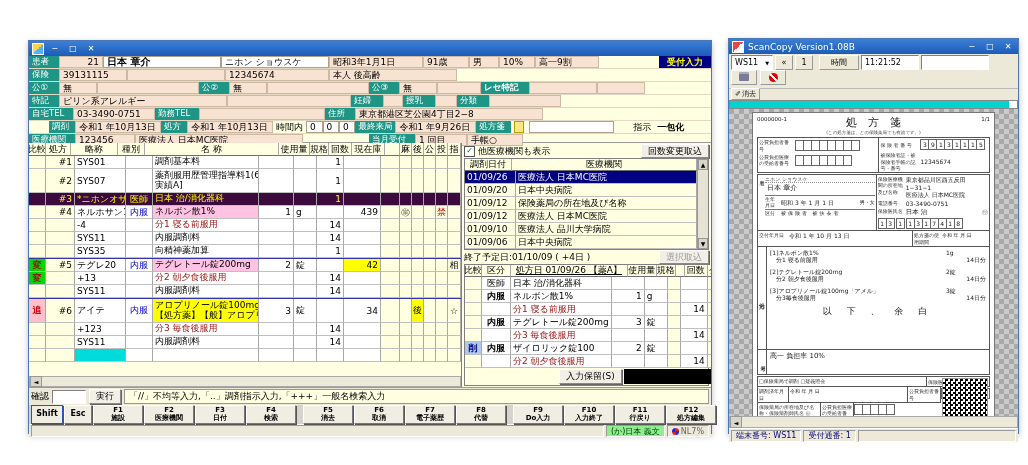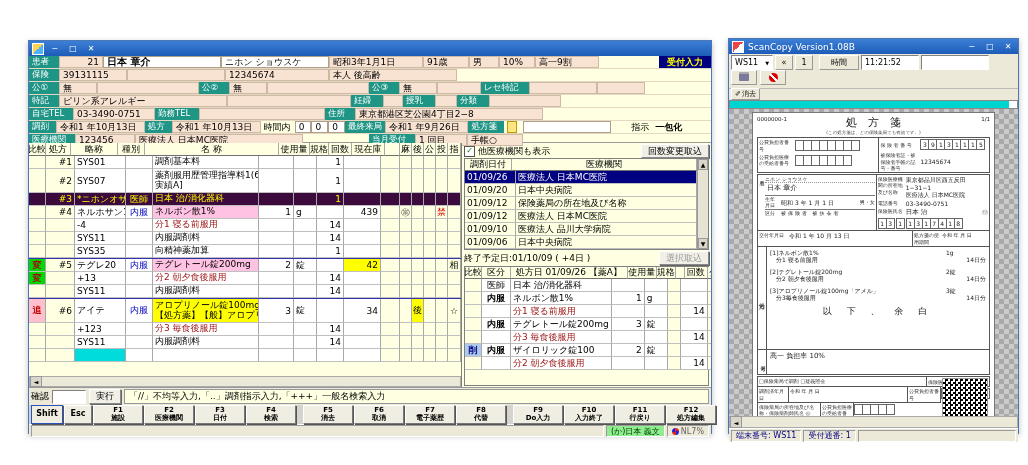--- a/index.html
+++ b/index.html
@@ -110,7 +110,7 @@
       <span class="tl" style="width:24px;">公③</span>
       <span class="fld" style="width:30px;">無</span>
       <span class="fld" style="width:36px;"></span>
-      <span class="tl" style="width:42px;">レセ特記</span>
+      <span class="tl" style="width:42px;font-weight:bold;">レセ特記</span>
       <span class="fld" style="width:60px;"></span>
       <span class="fld" style="width:40px;"></span>
       <span style="flex:1;"></span>

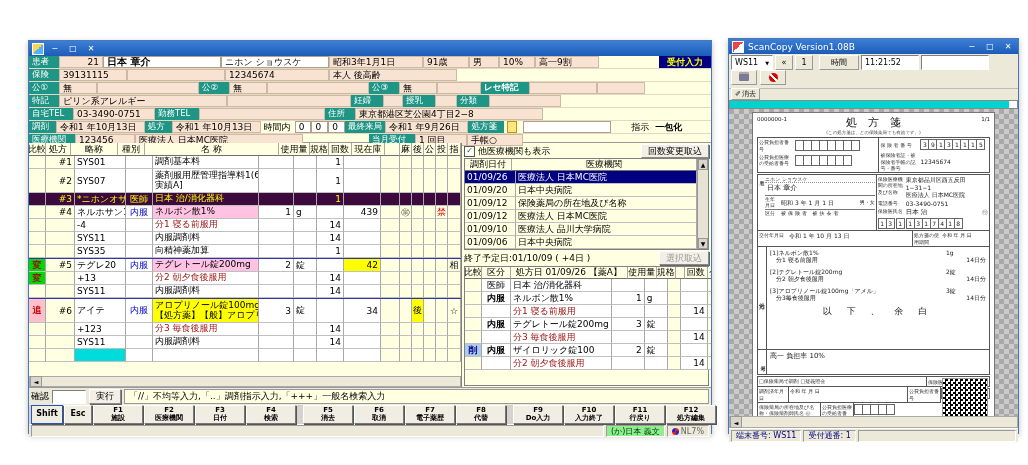--- a/index.html
+++ b/index.html
@@ -137,7 +137,7 @@
       <span style="flex:1;"></span>
     </div>
     <div class="hrow">
-      <span class="tl" style="width:24px;">調剤</span>
+      <span class="tl" style="width:24px;margin-left:20px;">調剤</span>
       <span class="fld" style="width:92px;">令和1 年10月13日</span>
       <span class="tl" style="width:24px;">処方</span>
       <span class="fld" style="width:92px;">令和1 年10月13日</span>

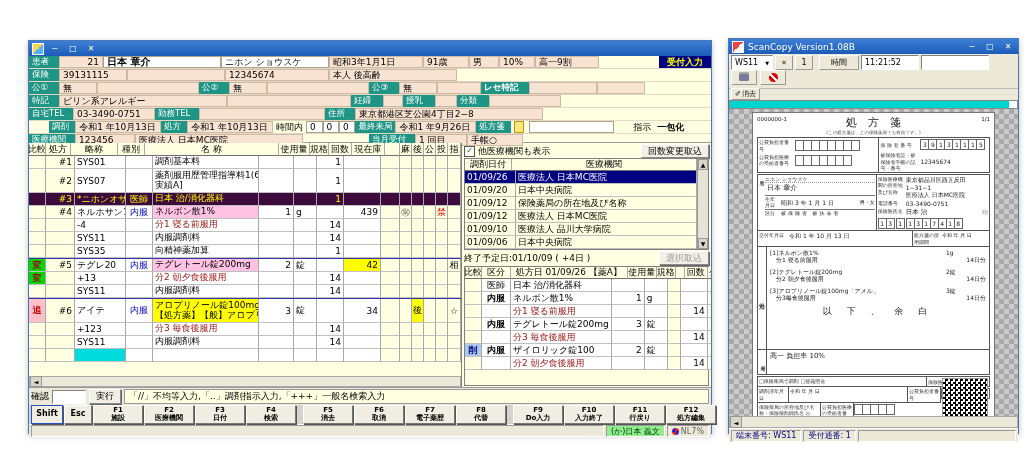--- a/index.html
+++ b/index.html
@@ -516,7 +516,7 @@
           <div class="gridhead hd" id="det-head" style="height:12px;">
               <span class="c center" style="width: 16px;">比較</span>
               <span class="c center" style="width: 28px;">区分</span>
-              <span class="c center" style="flex: 1 1 0%;">処方日 01/09/26 【薬A】</span>
+              <span class="c center" style="flex: 1 1 0%; text-decoration: underline;">処方日 01/09/26 【薬A】</span>
               <span class="c center" style="width: 28px;">使用量</span>
               <span class="c center" style="width: 18px;">規格</span>
               <span class="c center" style="width: 8px;"></span>

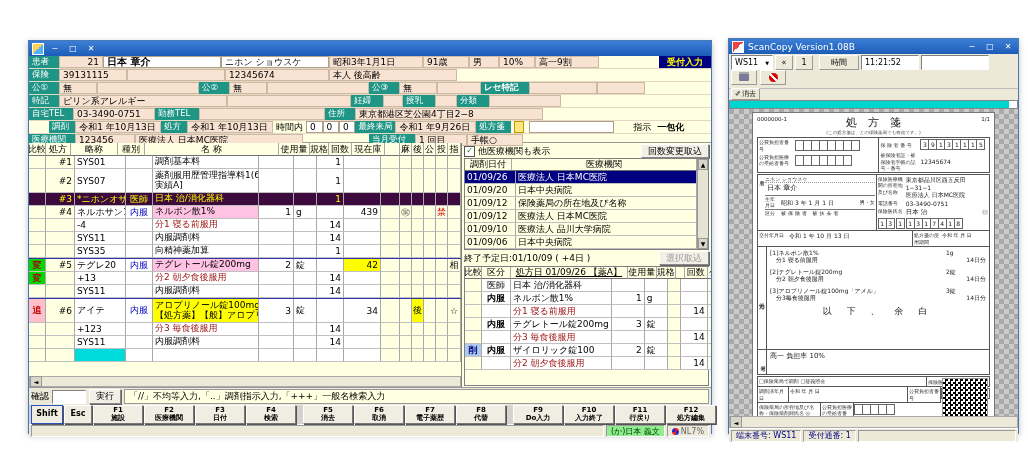--- a/index.html
+++ b/index.html
@@ -595,6 +595,10 @@
                 <span class="c center" style="width: 12px;"></span>
               </div>
             </div>
+          <div style="display:flex;align-items:flex-end;justify-content:flex-end;padding:1px;">
+            <span class="btn" style="height:13px;">入力保留(S)</span>
+            <span style="display:inline-block;width:96px;height:15px;background:#000;margin-left:2px;"></span>
+          </div>
         </div>
 
       </div>

